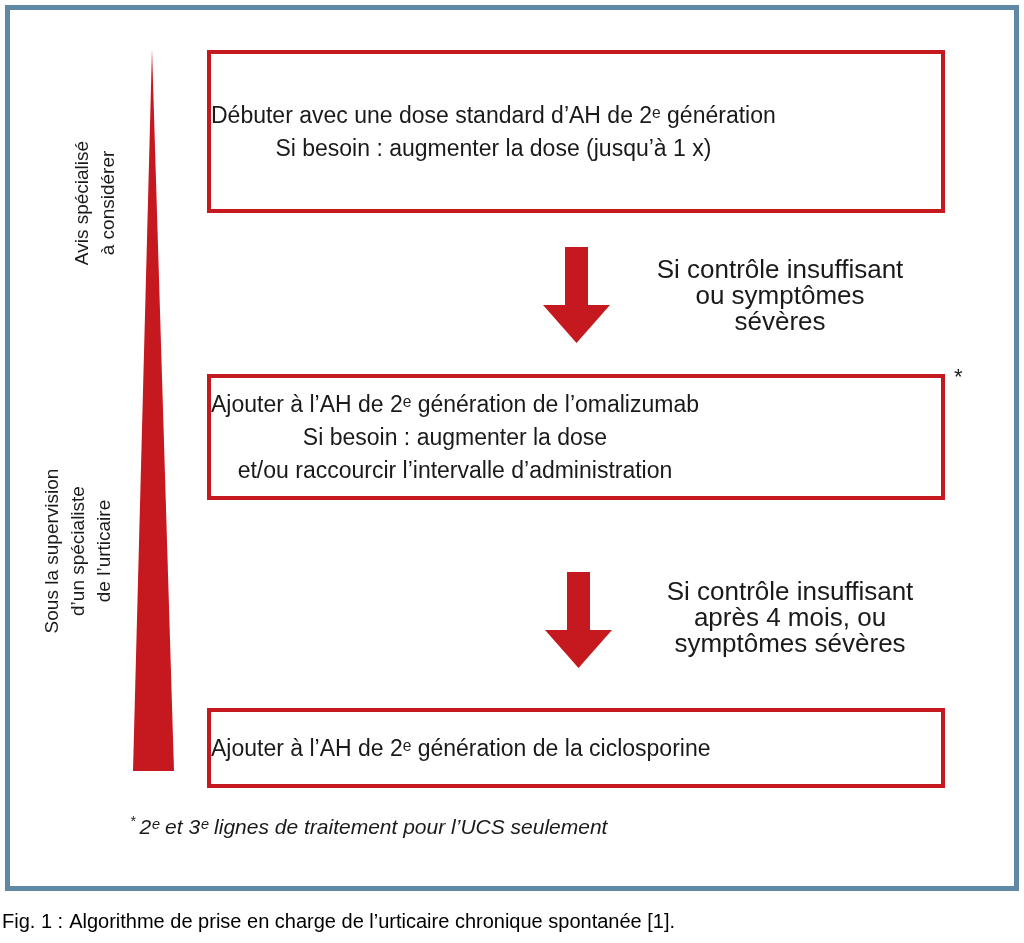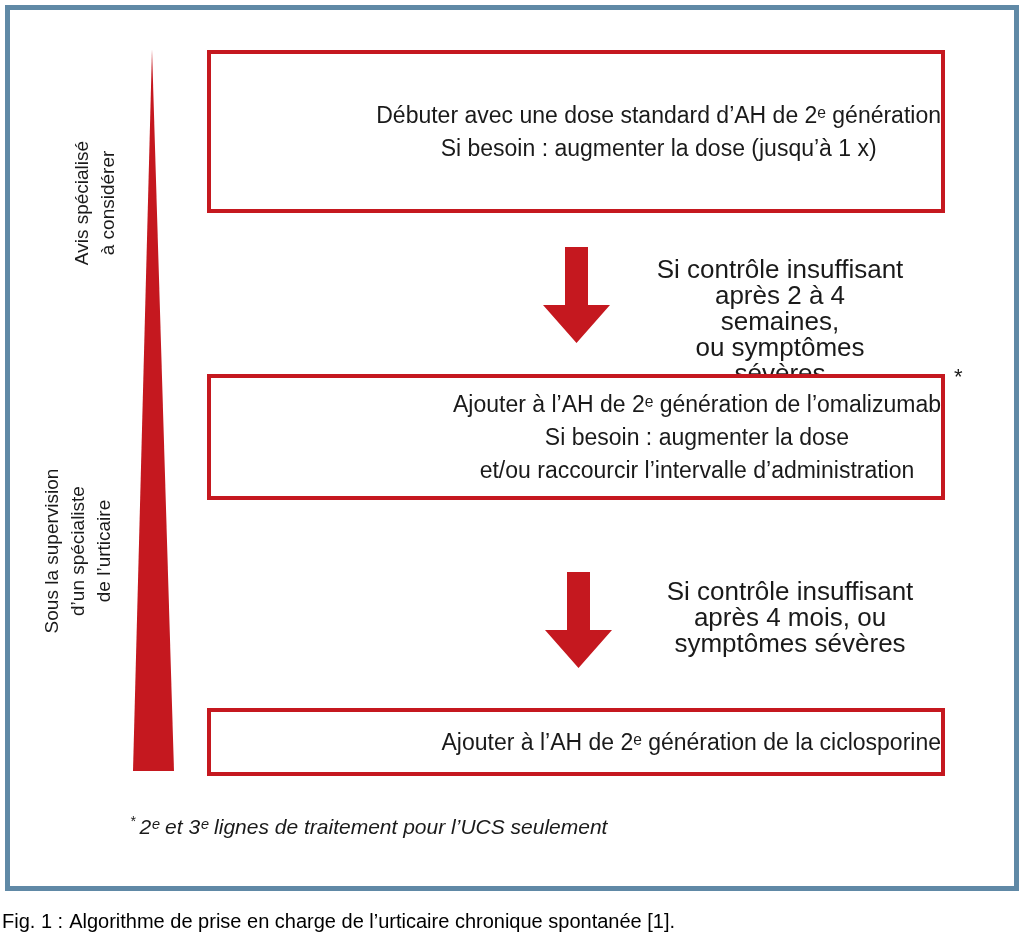--- a/index.html
+++ b/index.html
@@ -30,7 +30,7 @@
   .box{
     position:absolute;left:207px;width:738px;
     border:4px solid var(--red);background:#fff;
-    display:flex;align-items:center;justify-content:flex-end;
+    display:flex;align-items:center;justify-content:flex-start;
     text-align:center;font-size:23px;line-height:33px;color:var(--ink);
   }
   .box-1{top:50px;height:163px;}

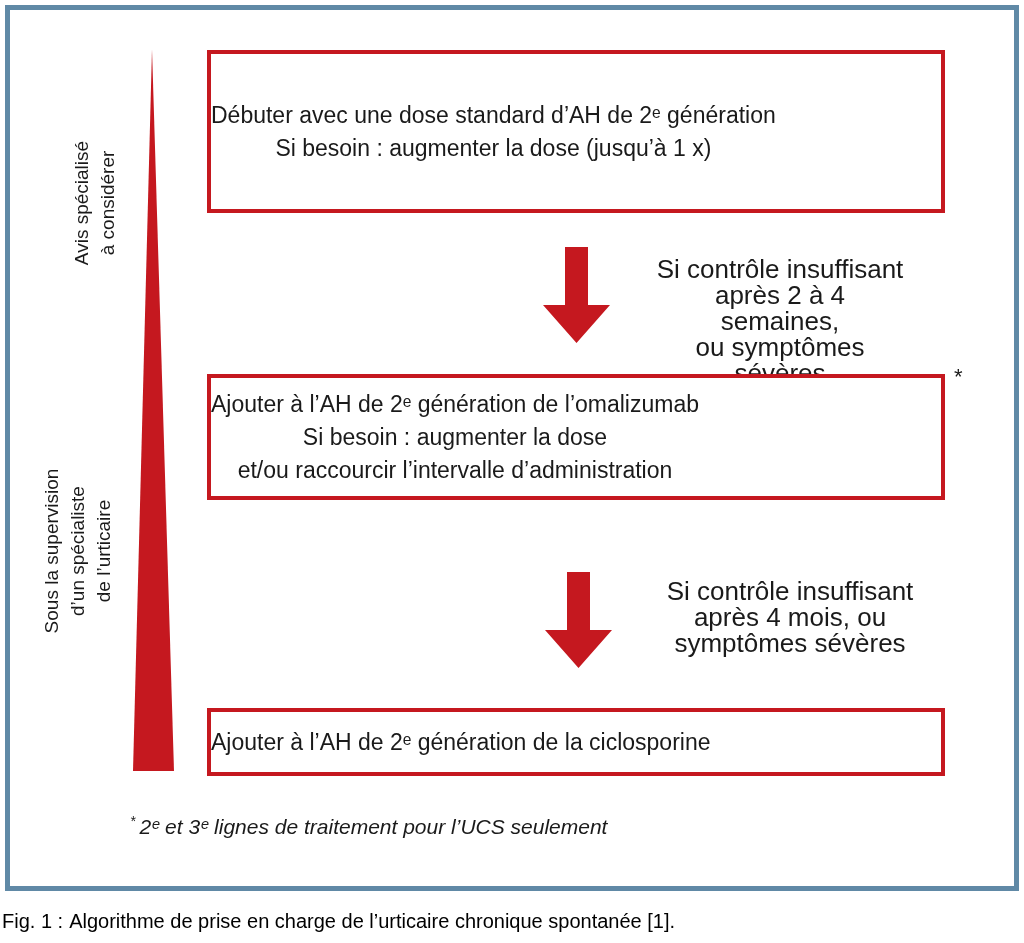--- a/index.html
+++ b/index.html
@@ -94,7 +94,6 @@
 
   <div class="arrow-label arrow-label-1">
     <span>Si contrôle insuffisant</span>
-    <span>après 2 à 4 semaines,</span>
     <span>ou symptômes sévères</span>
   </div>
 

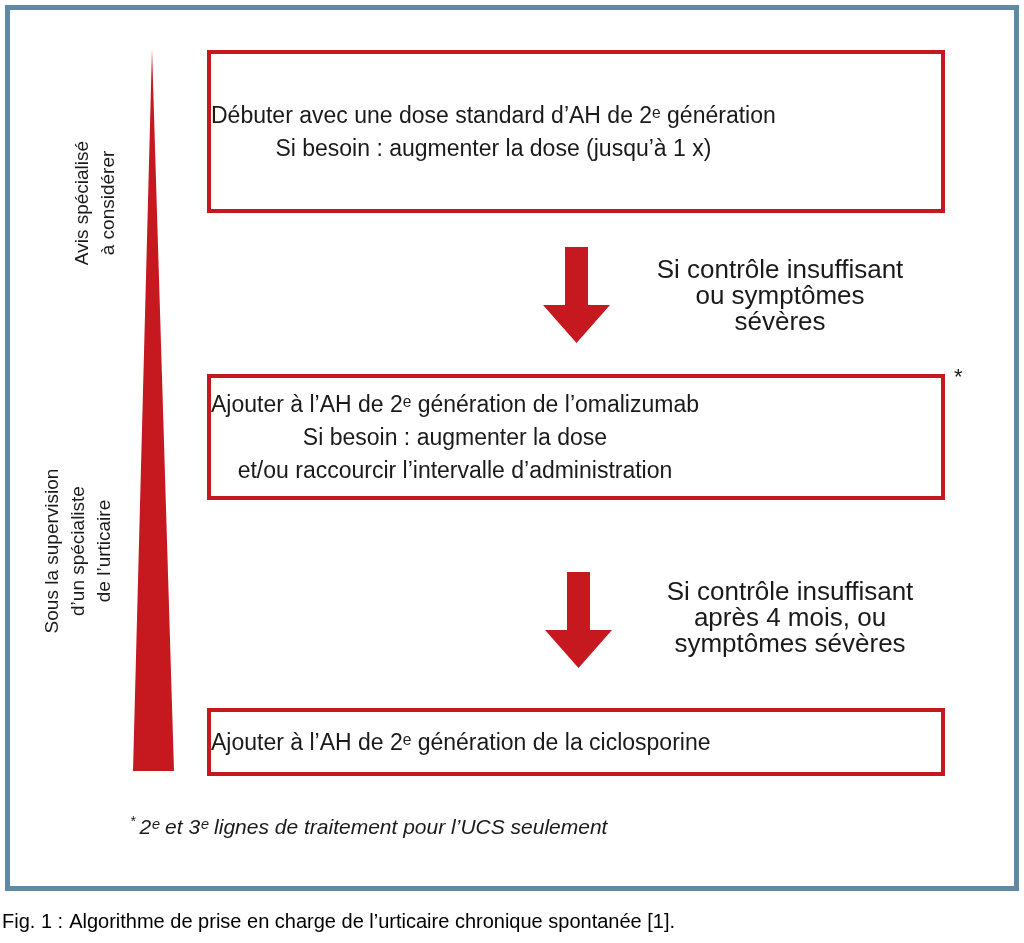--- a/index.html
+++ b/index.html
@@ -35,7 +35,7 @@
   }
   .box-1{top:50px;height:163px;}
   .box-2{top:374px;height:126px;}
-  .box-3{top:708px;height:68px;}
+  .box-3{top:708px;height:80px;}
 
   .arrow{position:absolute;width:67px;height:96px;}
   .arrow-1{left:543px;top:247px;}

